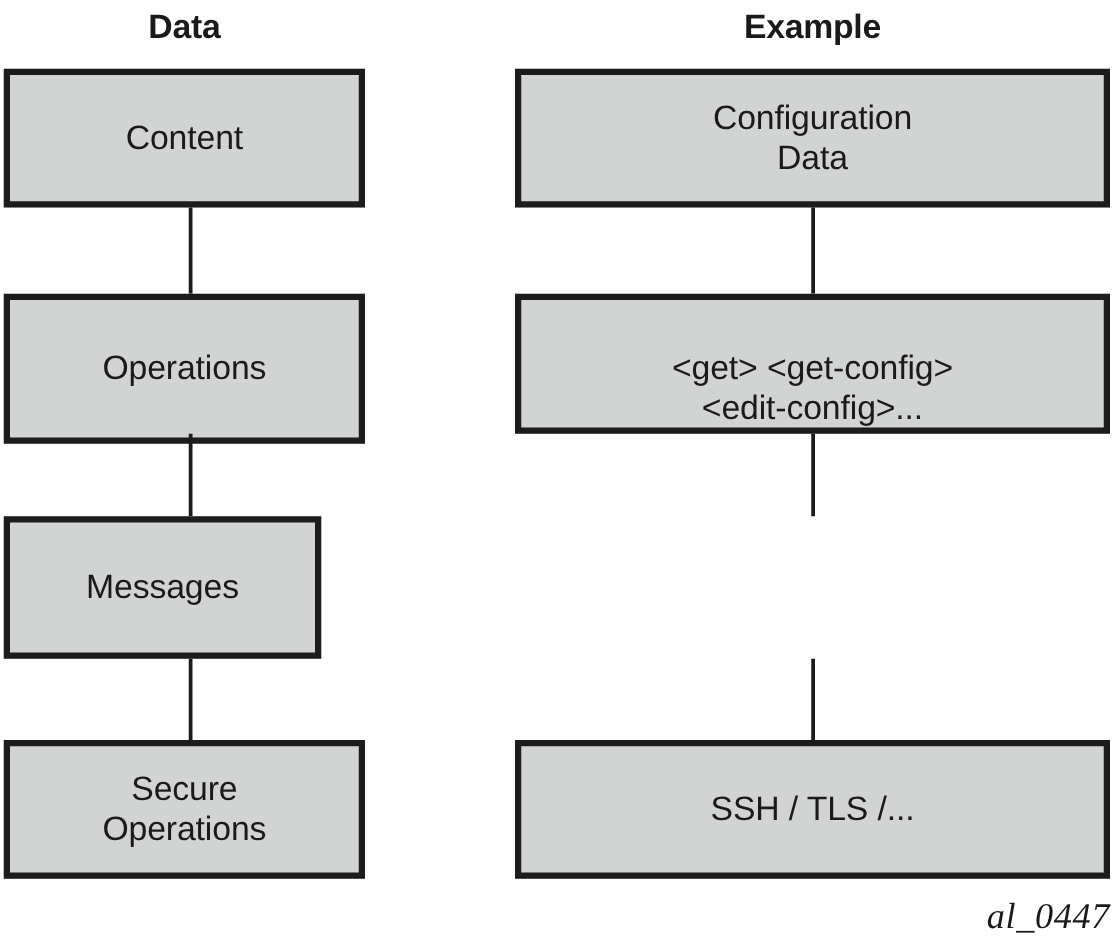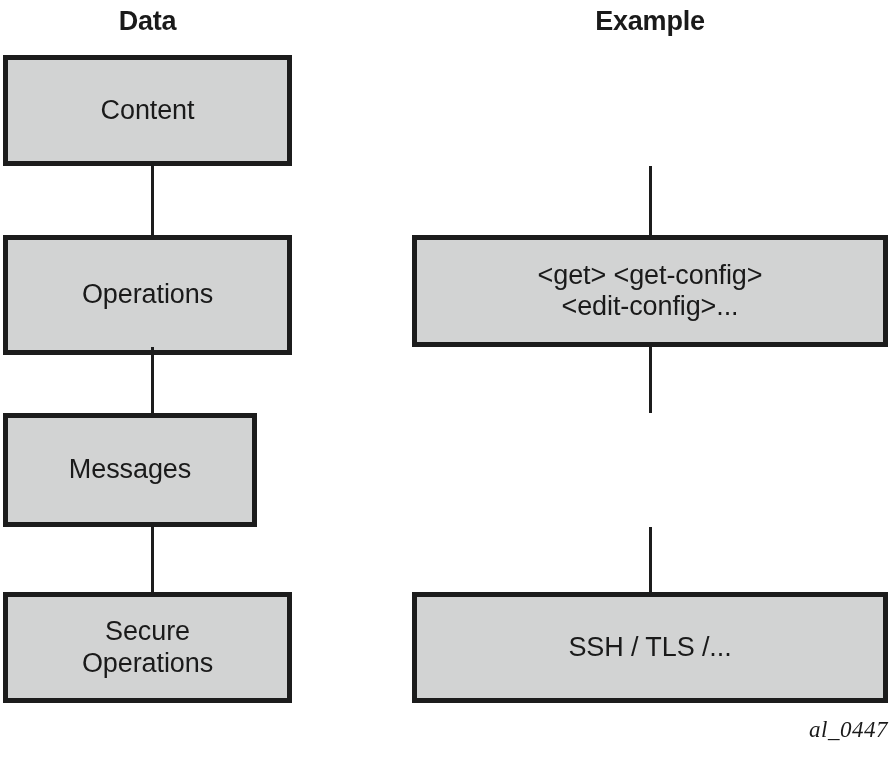--- a/index.html
+++ b/index.html
@@ -84,6 +84,10 @@
   <div class="node-box" style="left:3px;  top:55px;  width:289px; height:111px;text-align:center;">
     <span class="node-label">Content</span>
   </div>
+  <div class="node-box" style="left:412px; top:55px;  width:476px; height:111px;">
+    <span class="node-label">Configuration
+Data</span>
+  </div>
 
   <div class="connector" style="left:151px; top:166px; height:69px;"></div>
   <div class="connector" style="left:649px; top:166px; height:69px;"></div>

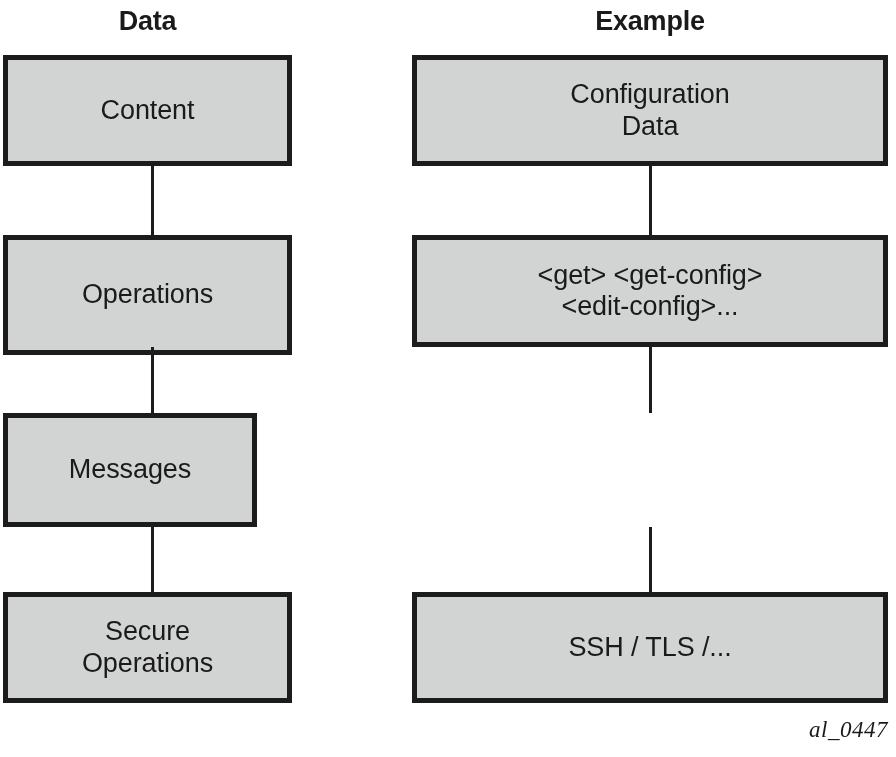--- a/index.html
+++ b/index.html
@@ -95,7 +95,7 @@
   <div class="node-box" style="left:3px;  top:235px; width:289px; height:120px;">
     <span class="node-label">Operations</span>
   </div>
-  <div class="node-box" style="left:412px; top:235px; width:476px; height:112px;">
+  <div class="node-box" style="left:412px; top:235px; width:476px; height:112px;align-items:flex-end;">
     <span class="node-label">&lt;get&gt; &lt;get-config&gt;
 &lt;edit-config&gt;...</span>
   </div>

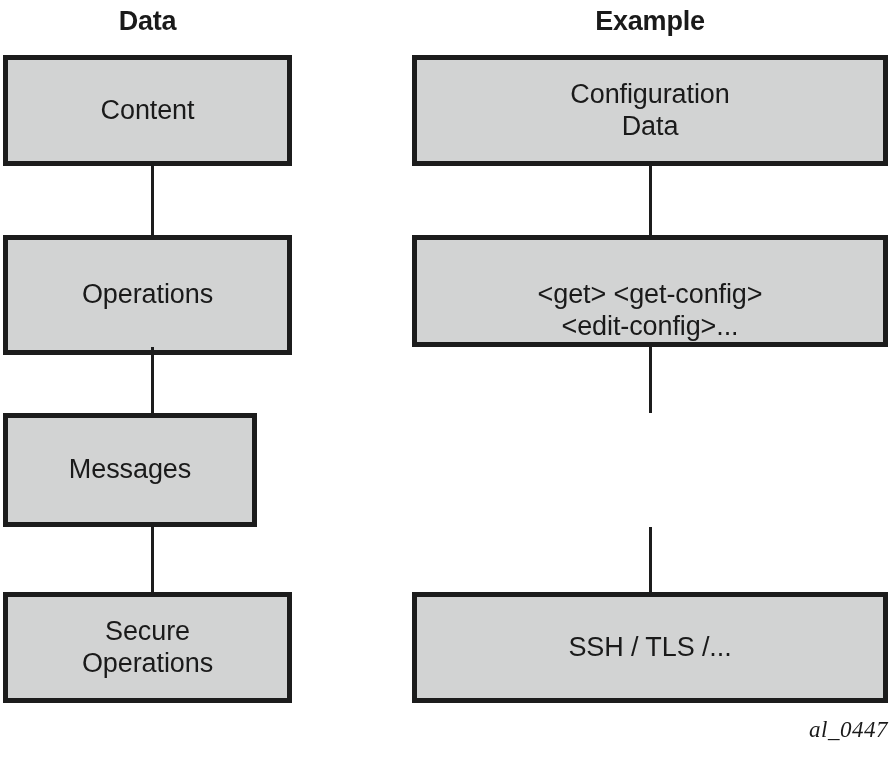--- a/index.html
+++ b/index.html
@@ -66,7 +66,7 @@
     top: 717px;
     font-family: "Liberation Serif", serif;
     font-style: italic;
-    font-size: 23px;
+    font-size: 29px;
     color: #1a1a1a;
     letter-spacing: 0.5px;
     text-align: center;

